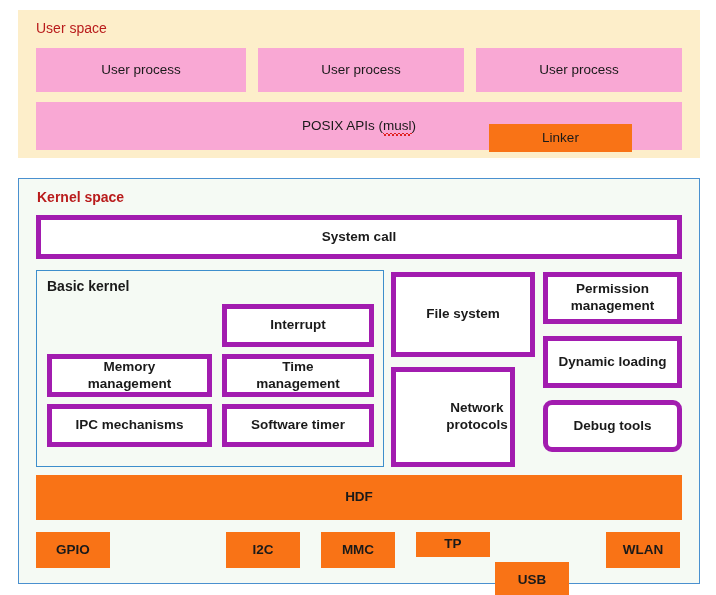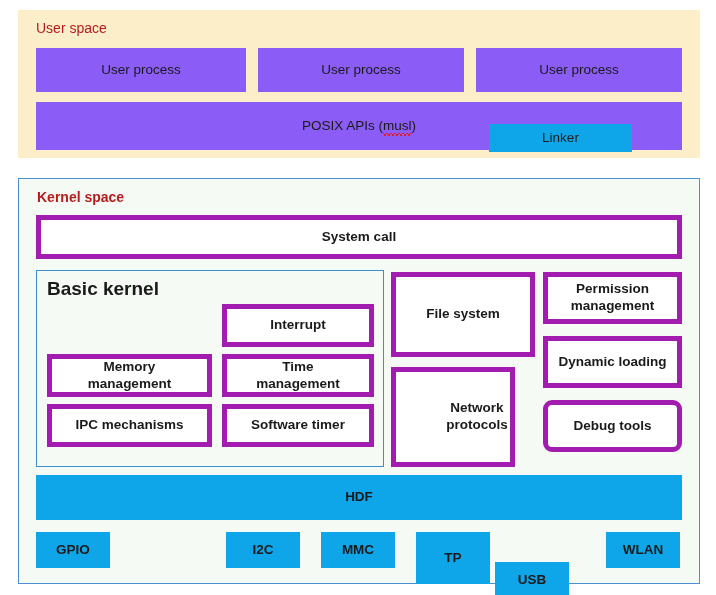--- a/index.html
+++ b/index.html
@@ -67,7 +67,7 @@
 
   
   .box-cream {
-    background: #8b5cf6;
+    background: #f9a8d4;
     border: none;
   }
   

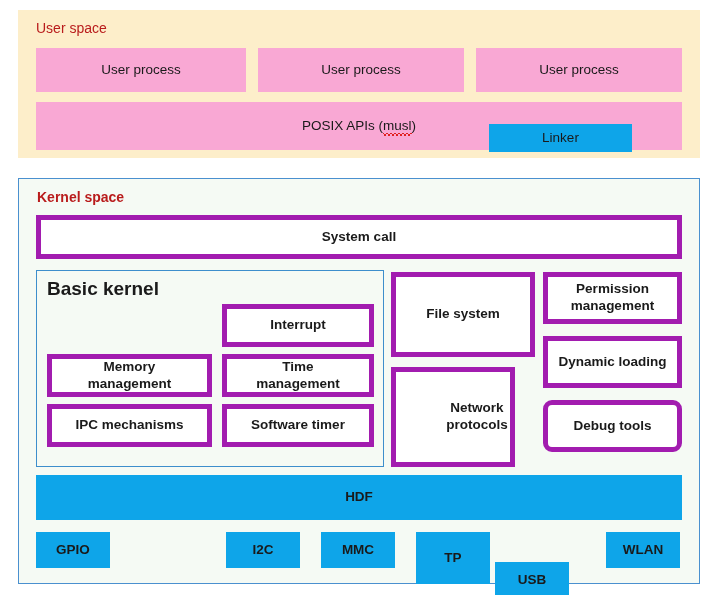--- a/index.html
+++ b/index.html
@@ -77,7 +77,7 @@
   }
   
   .box-blue {
-    background: #0ea5e9;
+    background: #f97316;
     border: none;
   }
   

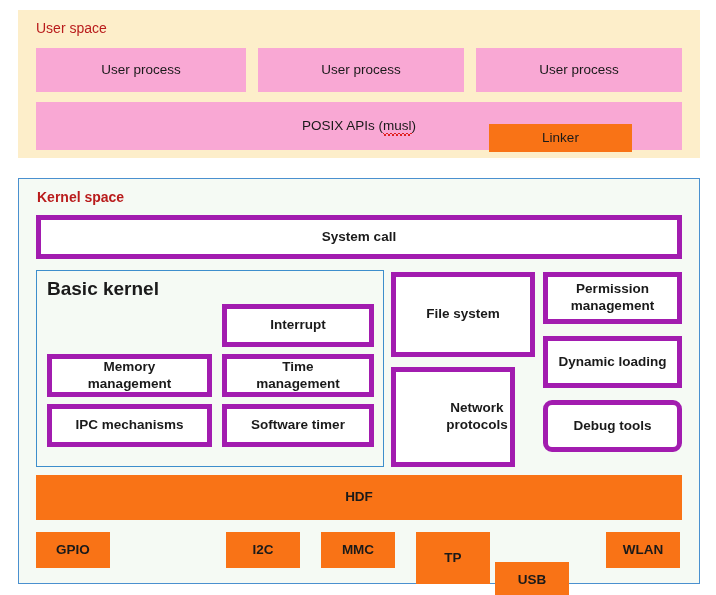--- a/index.html
+++ b/index.html
@@ -90,7 +90,7 @@
     position: absolute;
     left: 10px;
     top: 7px;
-    font-size: 19px;
+    font-size: 14px;
     line-height: 1.2;
   }
 

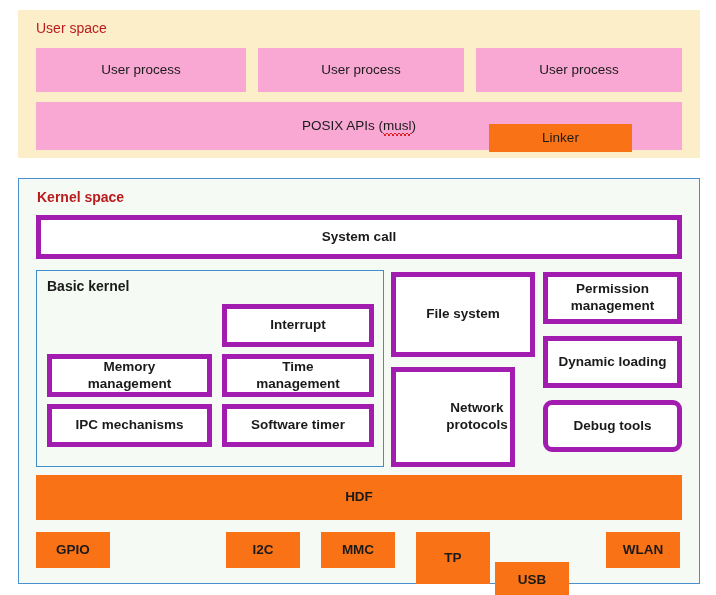--- a/index.html
+++ b/index.html
@@ -201,7 +201,7 @@
     <div class="box box-blue" style="left:302px; top:353px; width:74px; height:36px;">
       <span>MMC</span>
     </div>
-    <div class="box box-blue" style="left:397px; top:353px; width:74px; height:52px;">
+    <div class="box box-blue" style="left:397px; top:353px; width:74px; height:25px;">
       <span>TP</span>
     </div>
     <div class="box box-blue" style="left:476px; top:353px; width:74px; height:36px;margin-top:30px;">

